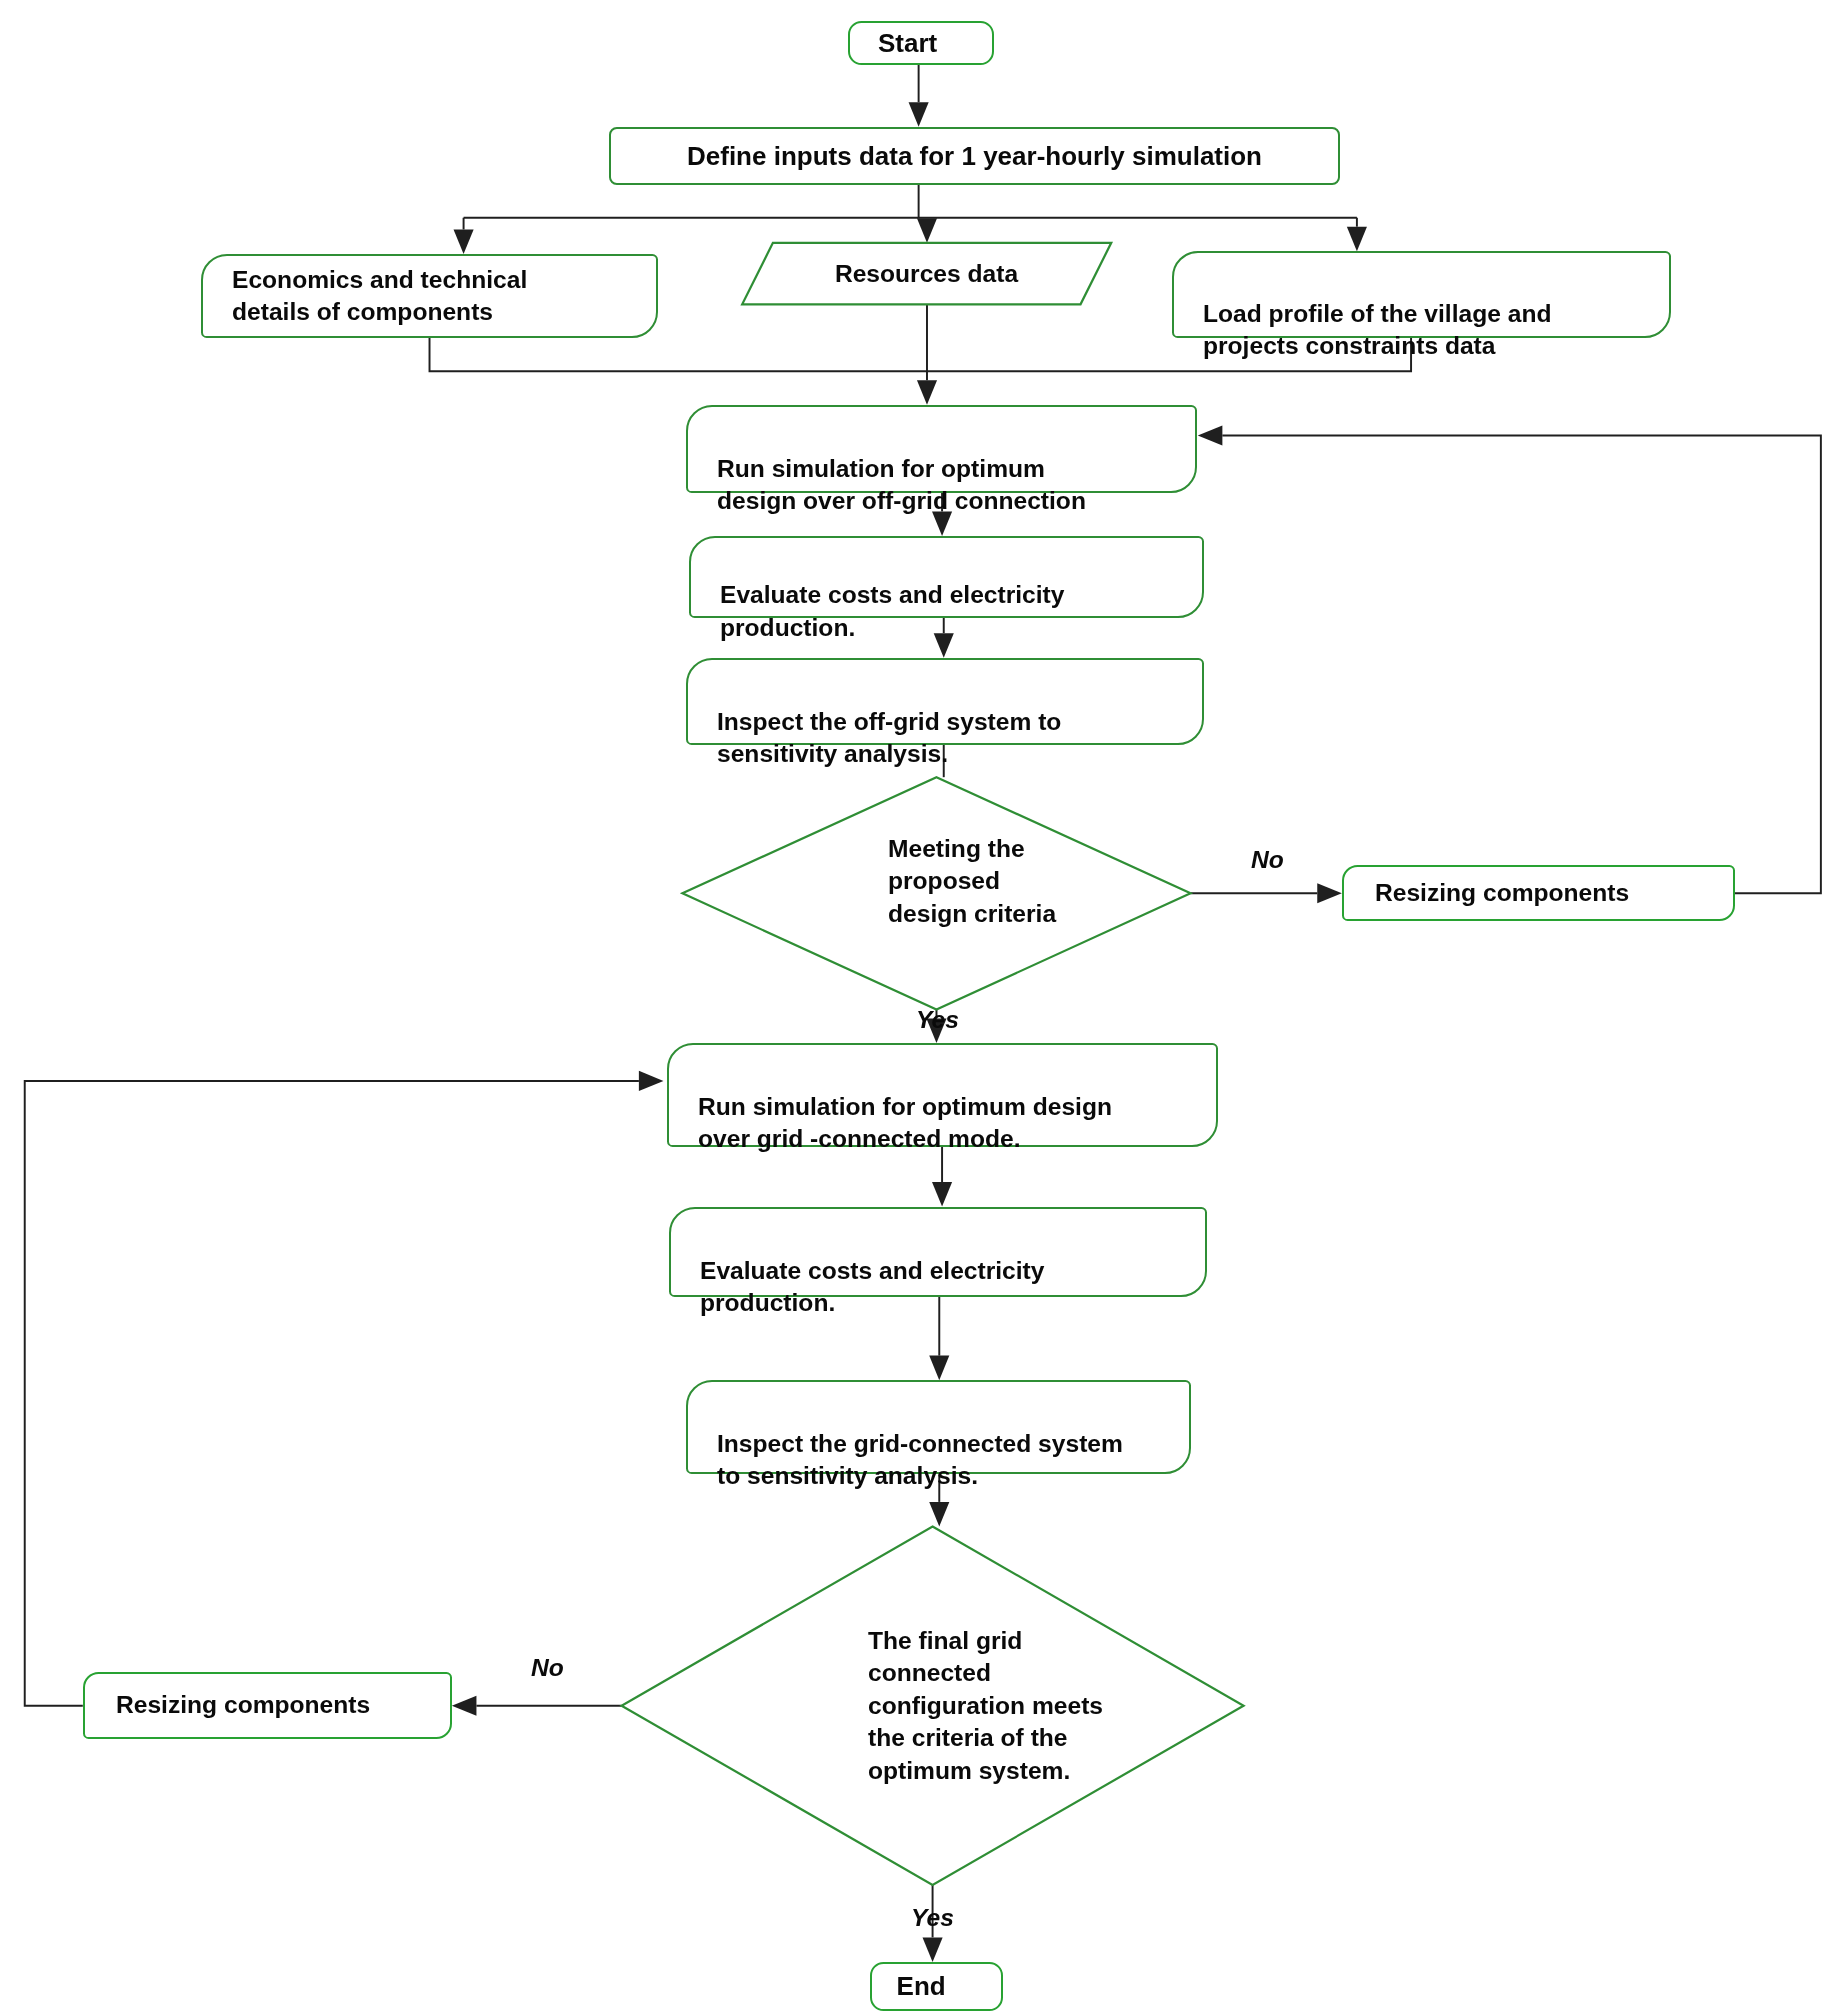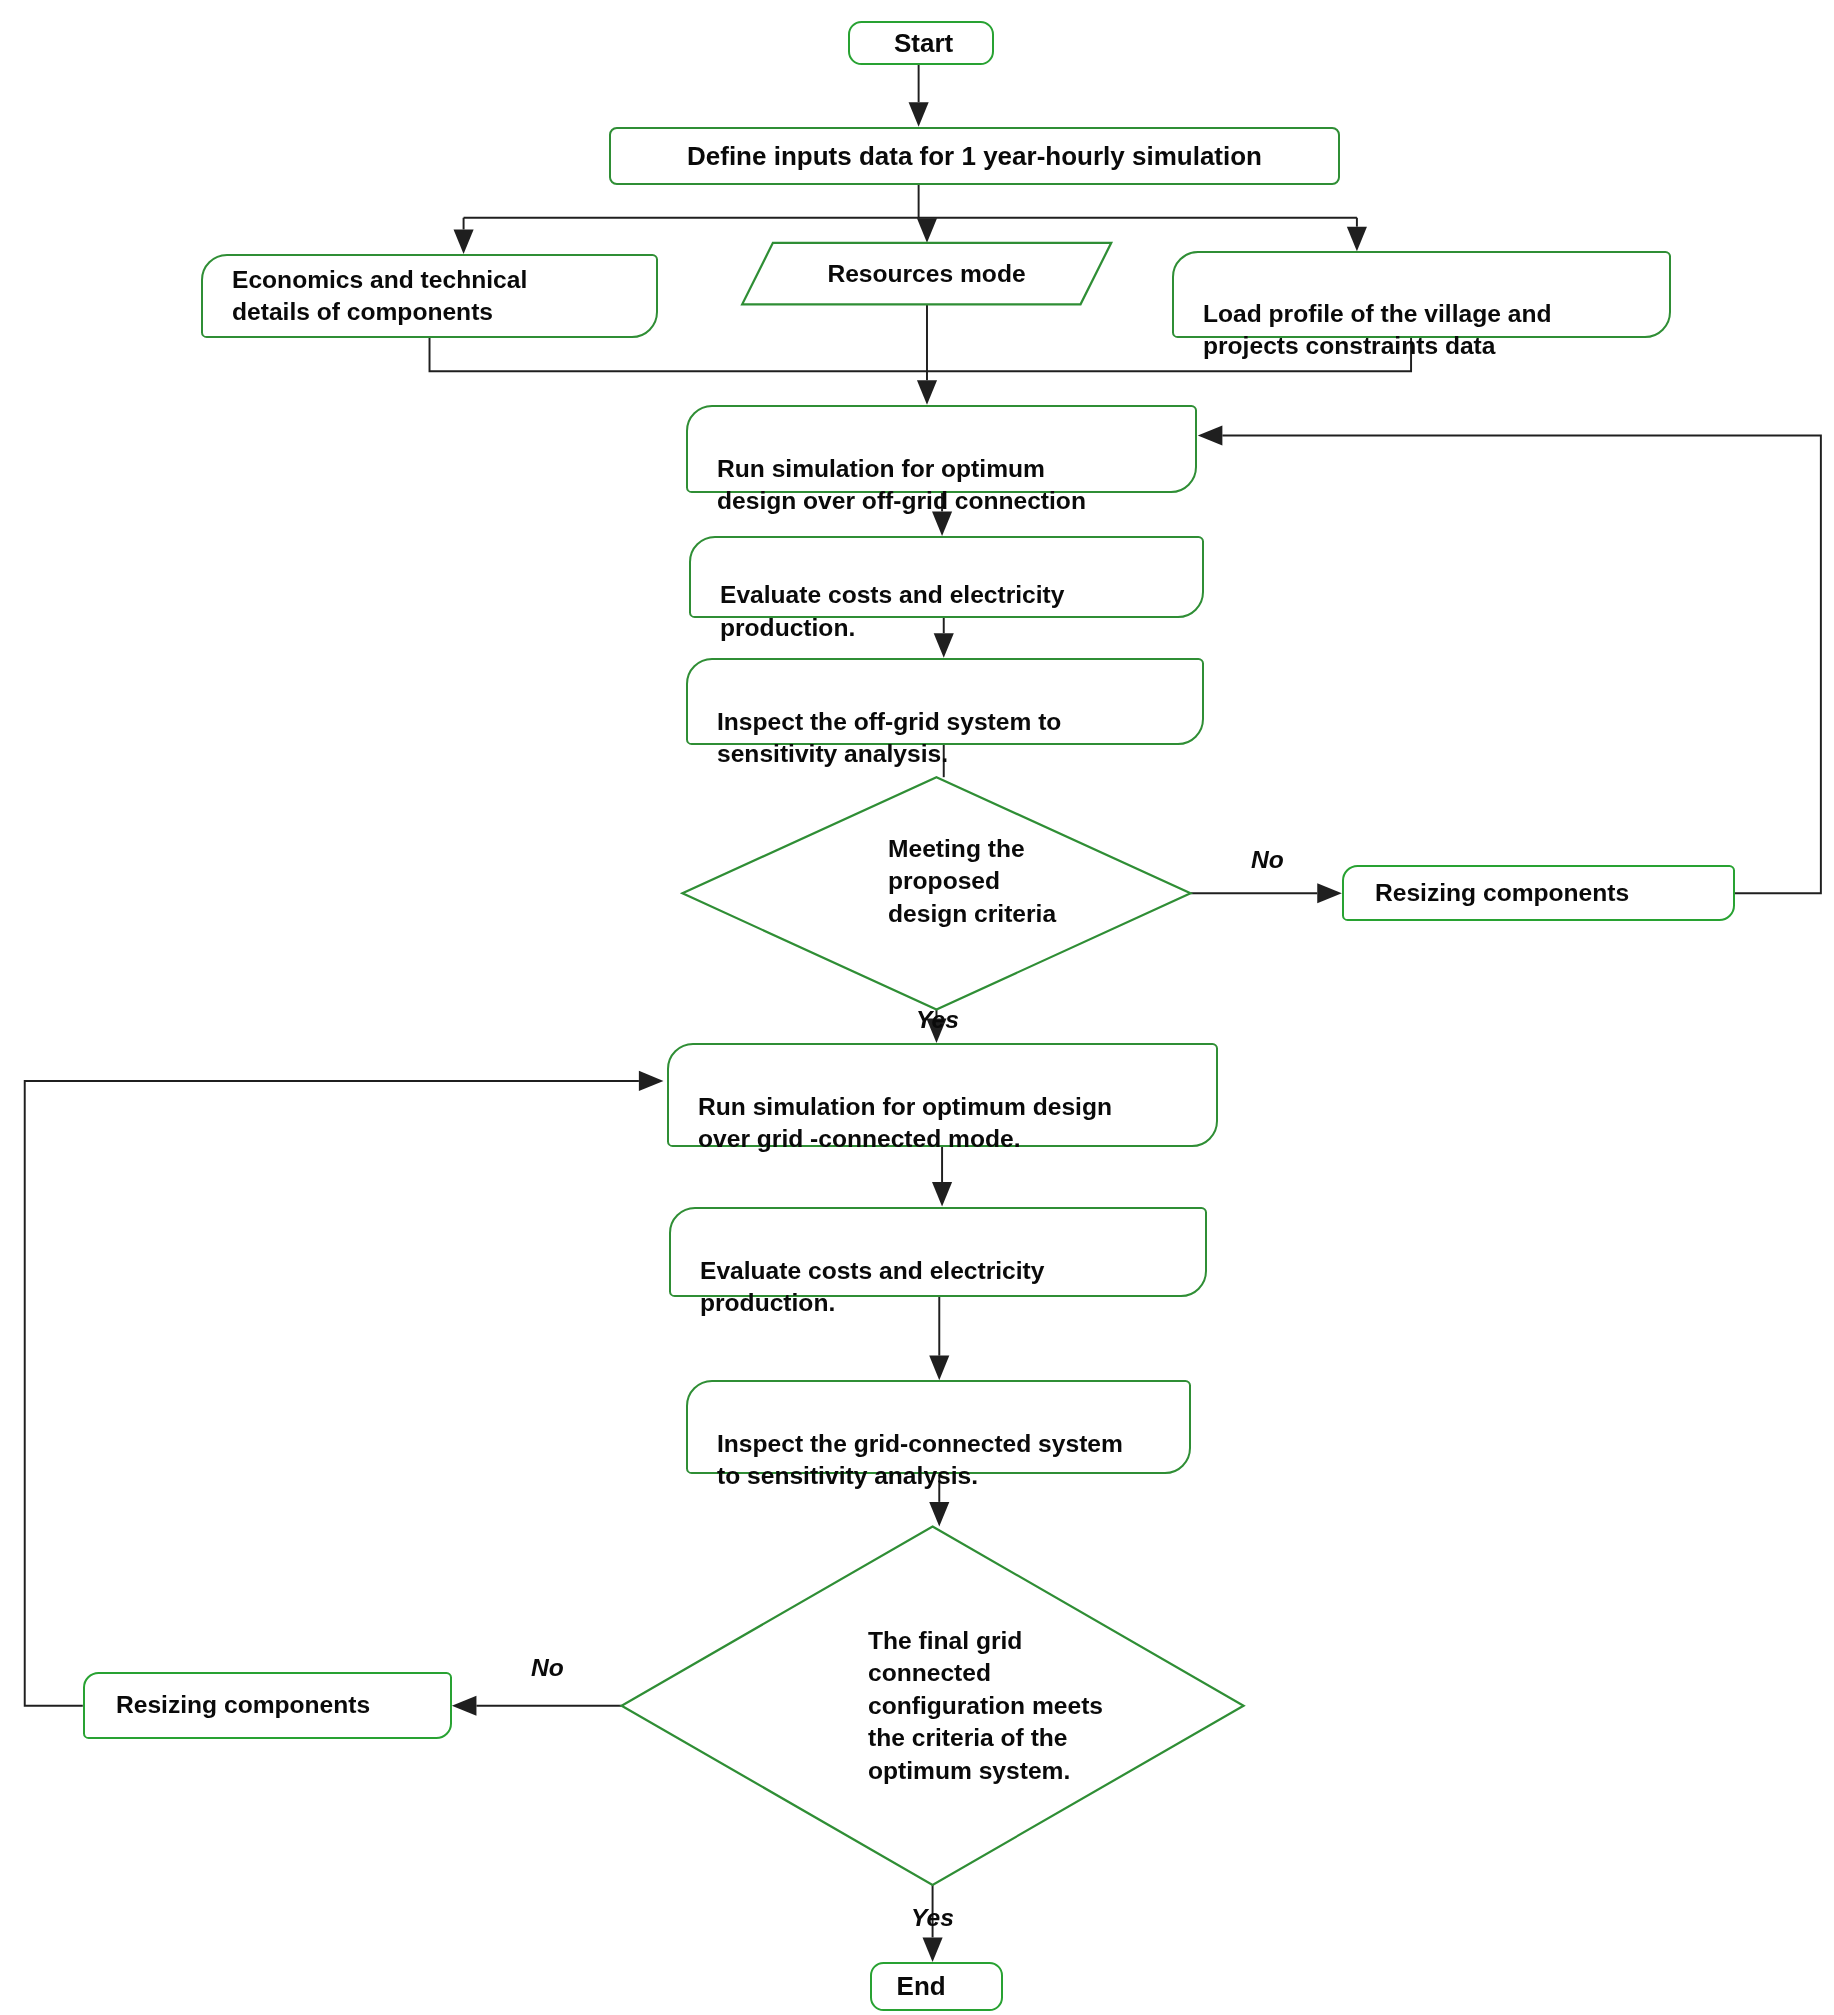--- a/index.html
+++ b/index.html
@@ -21,7 +21,7 @@
   .proc{border-radius:26px 5.6px 26px 5.6px;padding:13.4px 15.6px 0 29px;}
   .proc-center{border-radius:26px 5.6px 26px 5.6px;display:flex;align-items:center;padding:0 2px 0 29px;}
   .term{border:2.8px solid var(--green2);border-radius:13.4px;display:flex;align-items:center;
-        padding-left:44px;font-size:26px;}
+        padding-left:28px;font-size:26px;}
   .banner{border-radius:7.8px;display:flex;align-items:center;justify-content:center;
           text-align:center;font-size:26px;}
   .alt-term{border:2.8px solid var(--green2);border-radius:15.6px 5.6px 15.6px 5.6px;display:flex;

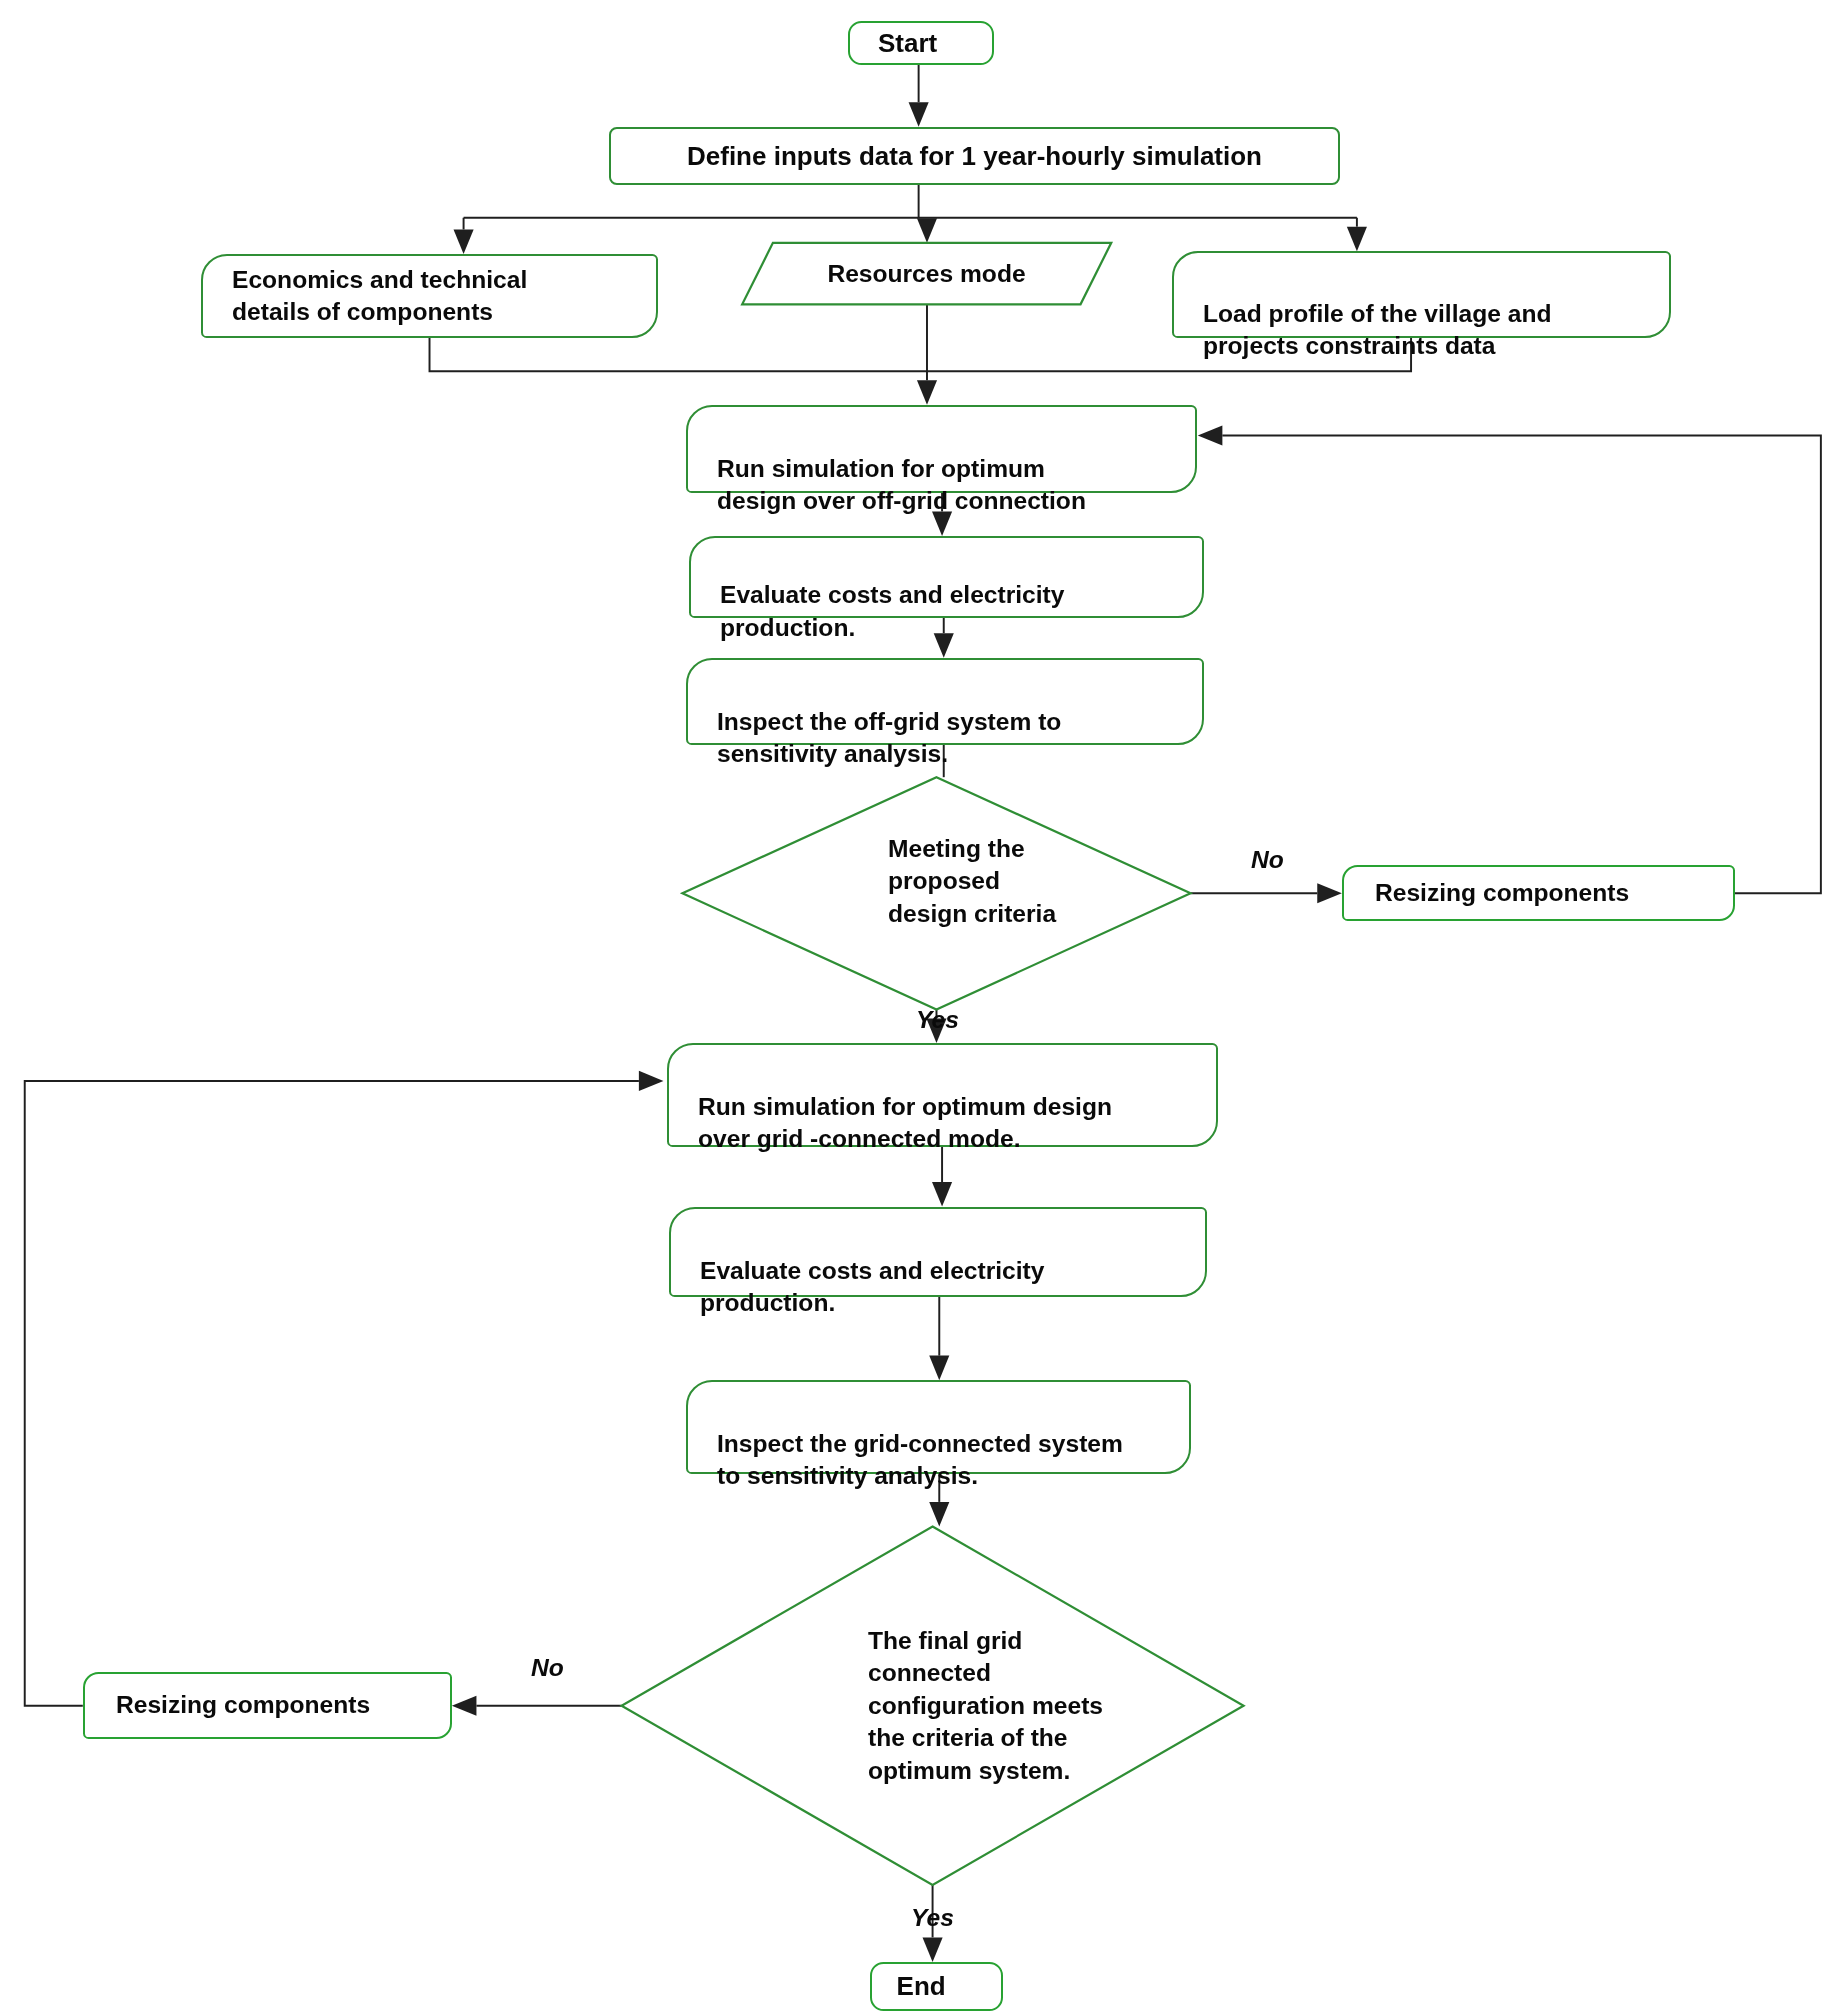--- a/index.html
+++ b/index.html
@@ -94,7 +94,7 @@
 details of components</span>
   </div>
 
-  <div class="freetext" style="left:759px;top:258px;width:335px;text-align:center;">Resources mode</div>
+  <div class="freetext" style="left:759px;top:258px;width:335px;text-align:center;">Resources data</div>
 
   <div class="node proc" style="left:686px;top:405px;width:511px;height:88px;">
     <span>Run simulation for optimum

